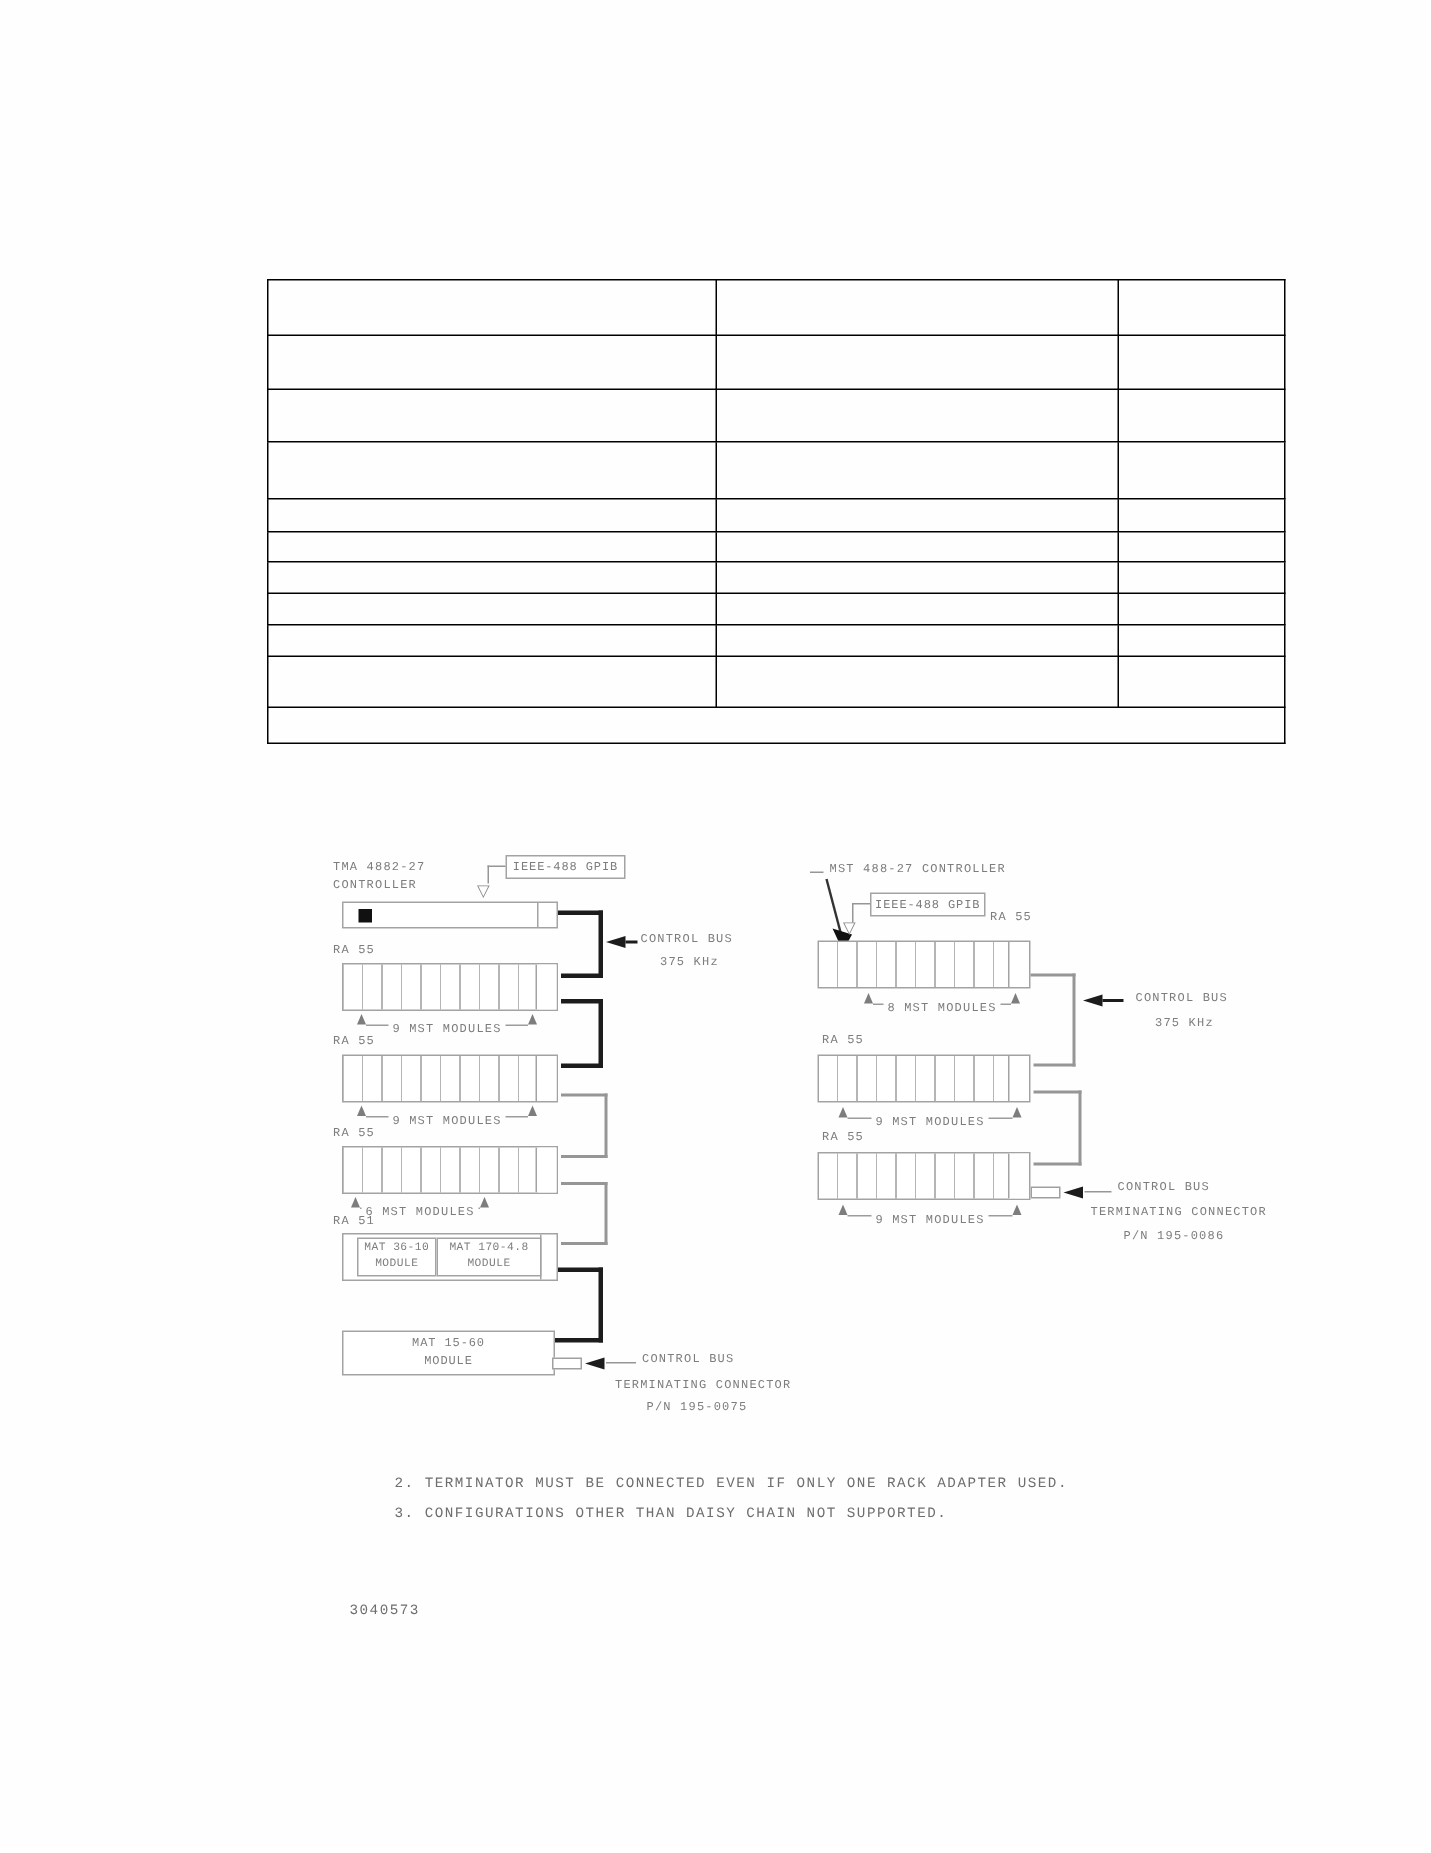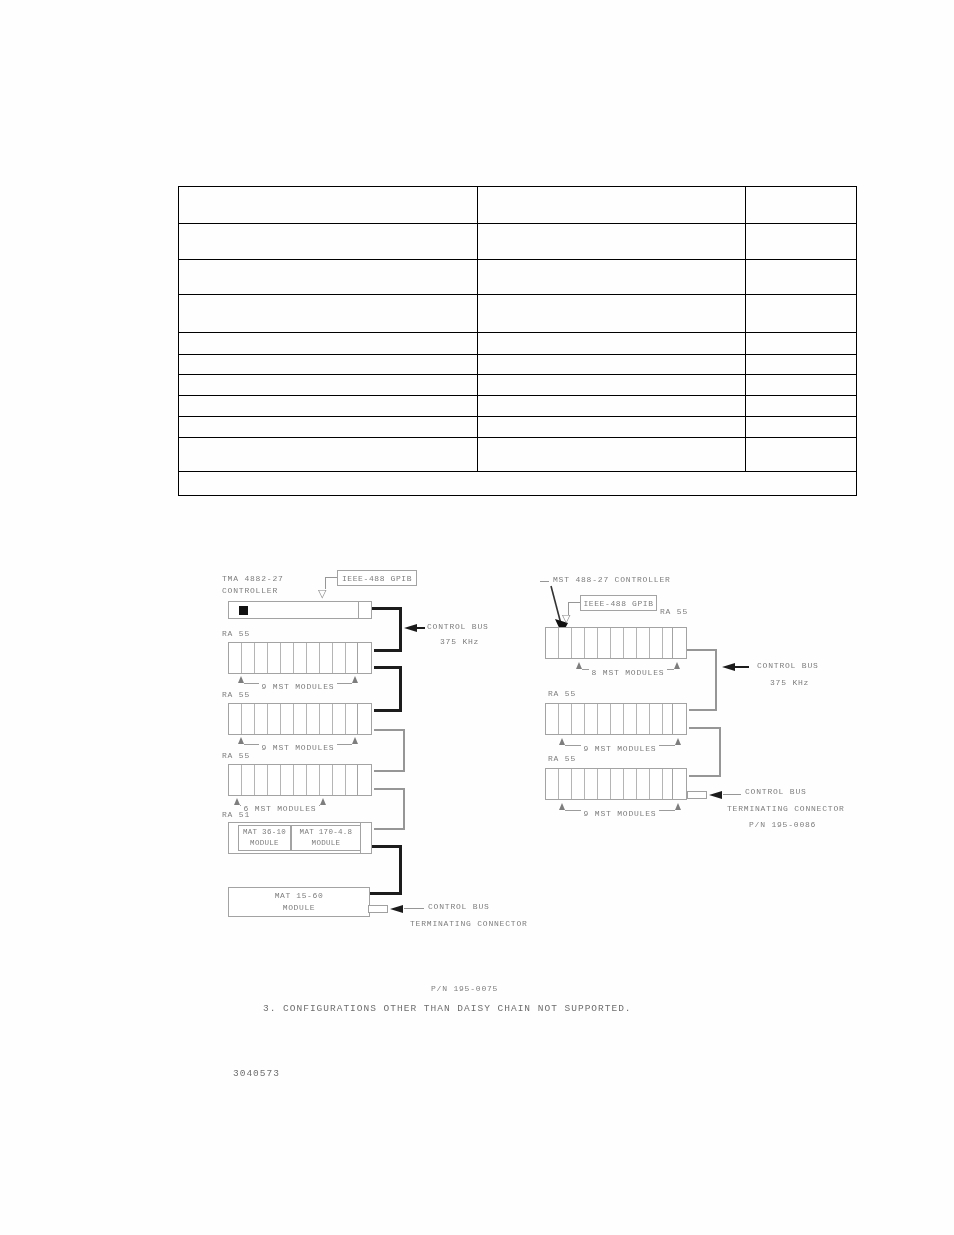--- a/index.html
+++ b/index.html
@@ -204,7 +204,7 @@
   <div class="gh" style="left:404px;top:908px;width:20px;height:1px"></div>
   <div class="t" style="left:428px;top:902px">CONTROL BUS</div>
   <div class="t" style="left:410px;top:919px">TERMINATING CONNECTOR</div>
-  <div class="t" style="left:431px;top:984px">P/N 195-0075</div>
+  <div class="t" style="left:431px;top:934px">P/N 195-0075</div>
 
   <div class="gh" style="left:540px;top:581px;width:9px;height:1px"></div>
   <div class="t" style="left:553px;top:575px">MST 488-27 CONTROLLER</div>

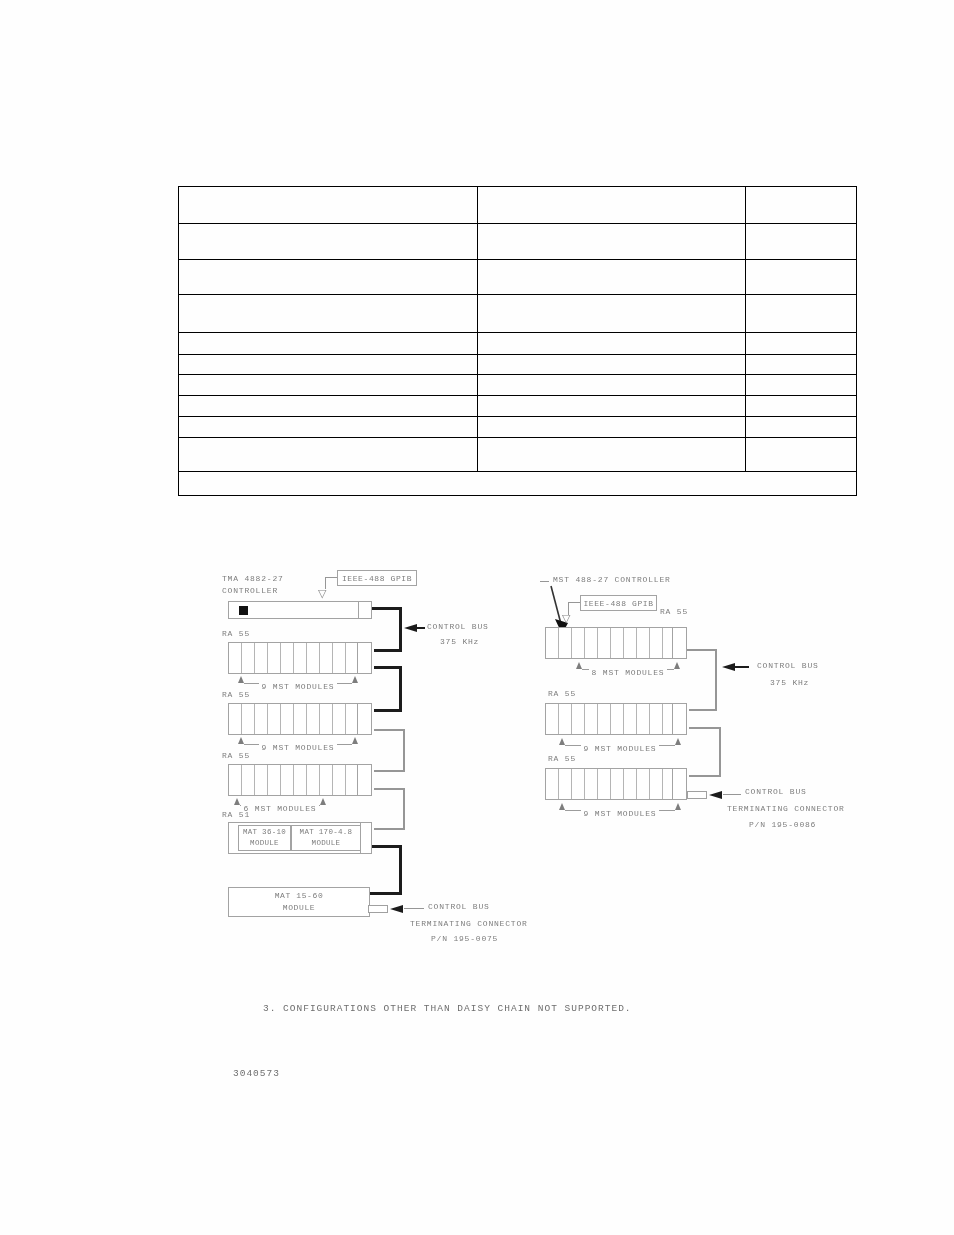--- a/index.html
+++ b/index.html
@@ -275,6 +275,7 @@
   <div class="t" style="left:727px;top:804px">TERMINATING CONNECTOR</div>
   <div class="t" style="left:749px;top:820px">P/N 195-0086</div>
 
+  <div class="note" style="left:263px;top:983px">2. TERMINATOR MUST BE CONNECTED EVEN IF ONLY ONE RACK ADAPTER USED.</div>
   <div class="note" style="left:263px;top:1003px">3. CONFIGURATIONS OTHER THAN DAISY CHAIN NOT SUPPORTED.</div>
 
   <div class="note" style="left:233px;top:1068px">3040573</div>

